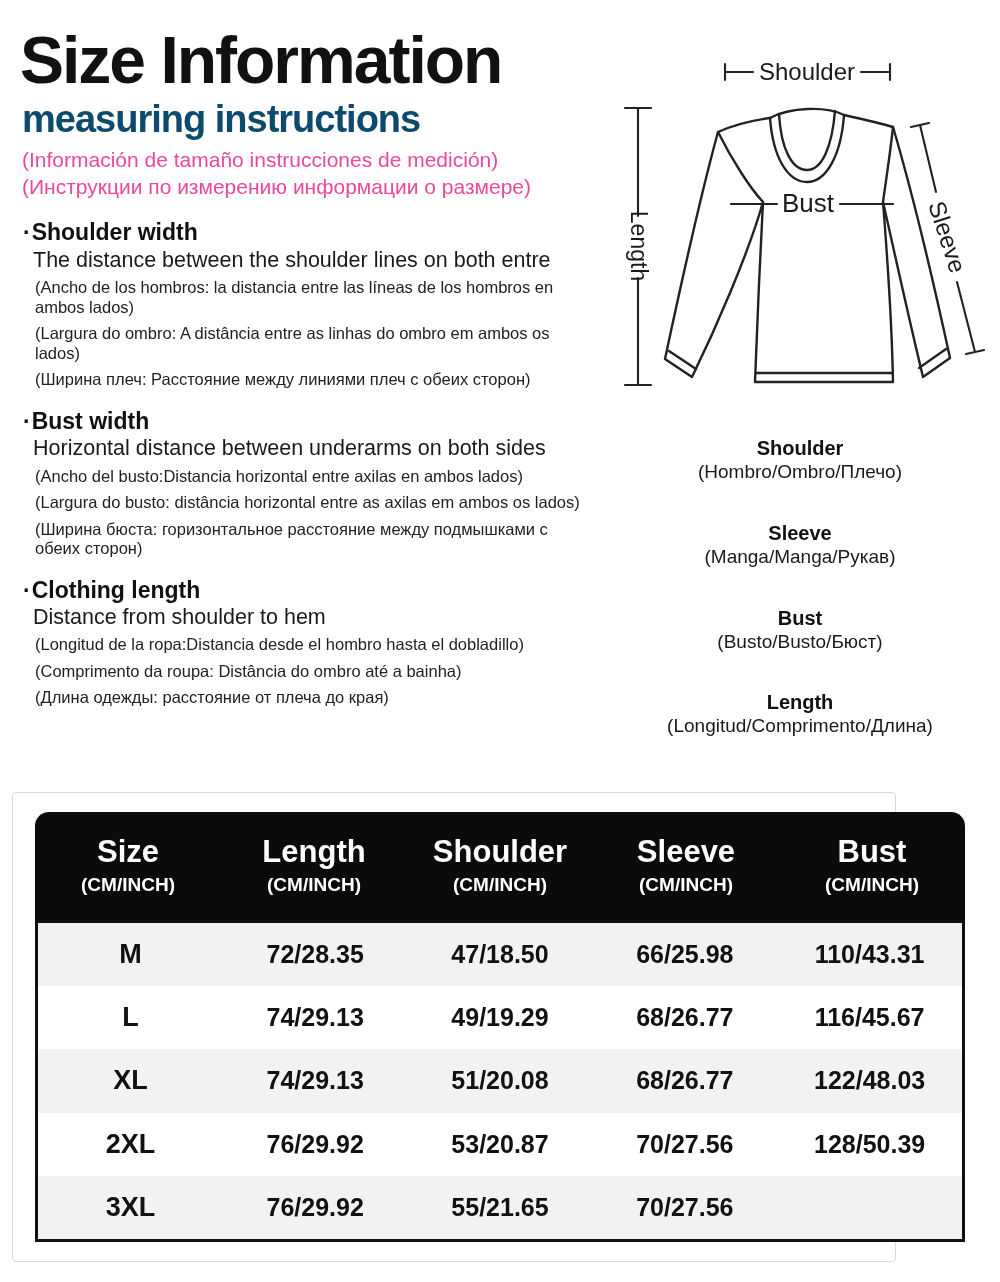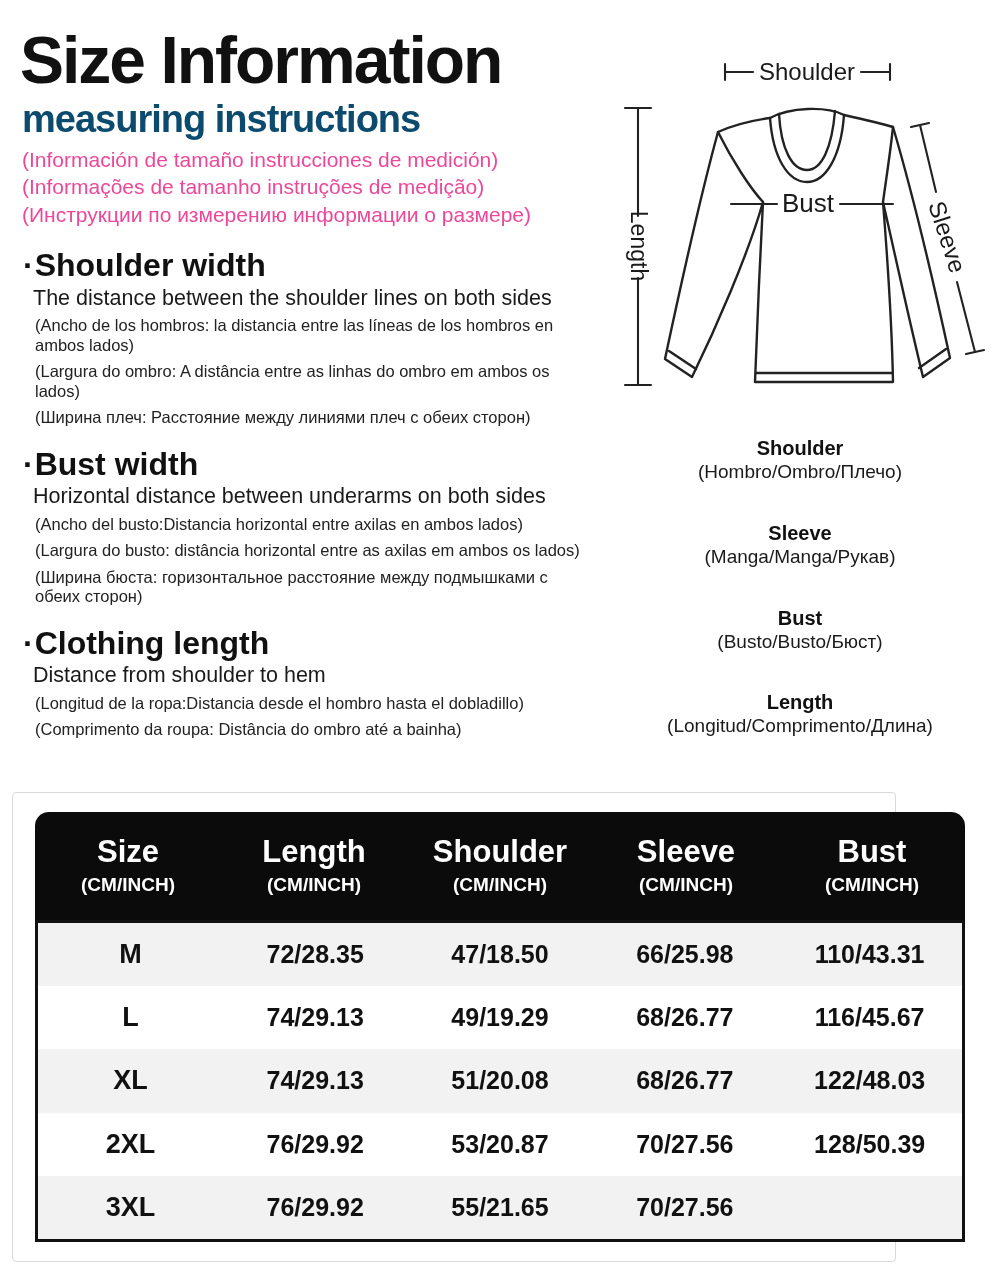--- a/index.html
+++ b/index.html
@@ -65,7 +65,6 @@
     <h2 class="subtitle">measuring instructions</h2>
     <div class="subtitle-trans">
       <div>(Información de tamaño instrucciones de medición)</div>
-      <div>(Informações de tamanho instruções de medição)</div>
       <div>(Инструкции по измерению информации о размере)</div>
     </div>
 

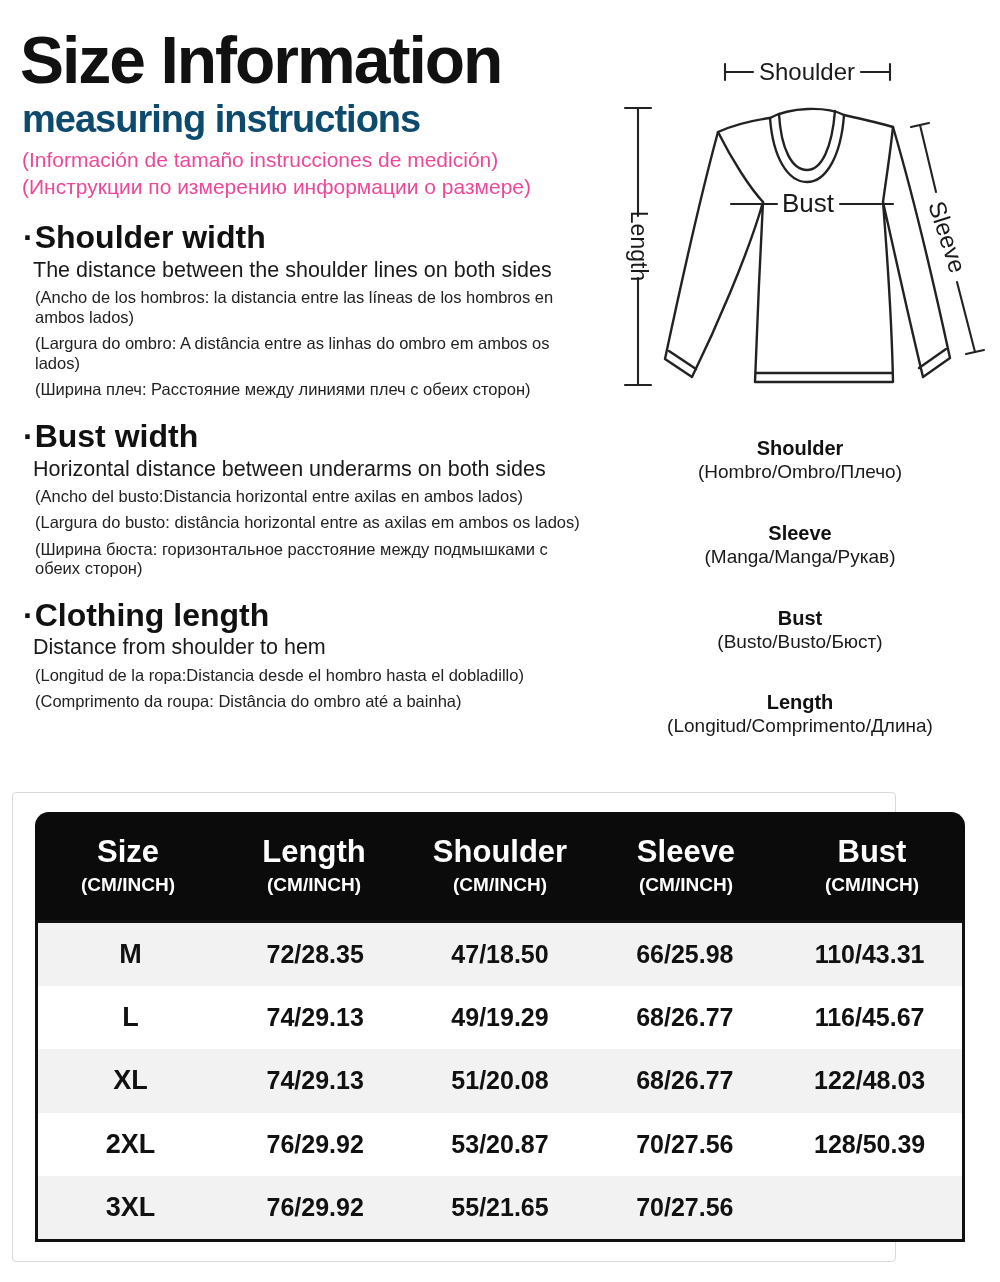--- a/index.html
+++ b/index.html
@@ -17,7 +17,7 @@
   .subtitle-trans div { font-size:21px; line-height:1.33; color:#ec4899; }
 
   .measure-section { margin-top:19px; }
-  .section-heading { font-size:32px; font-weight:700; line-height:1.12; margin:0; color:#111; }
+  .section-heading { font-size:23px; font-weight:700; line-height:1.12; margin:0; color:#111; }
   .section-heading::before { content:"\00B7"; font-weight:700; margin-right:1px; margin-left:-8px; }
   .section-heading { padding-left:11px; }
   .section-desc { font-size:21.5px; line-height:1.22; margin:1px 0 5px 13px; color:#1a1a1a; }

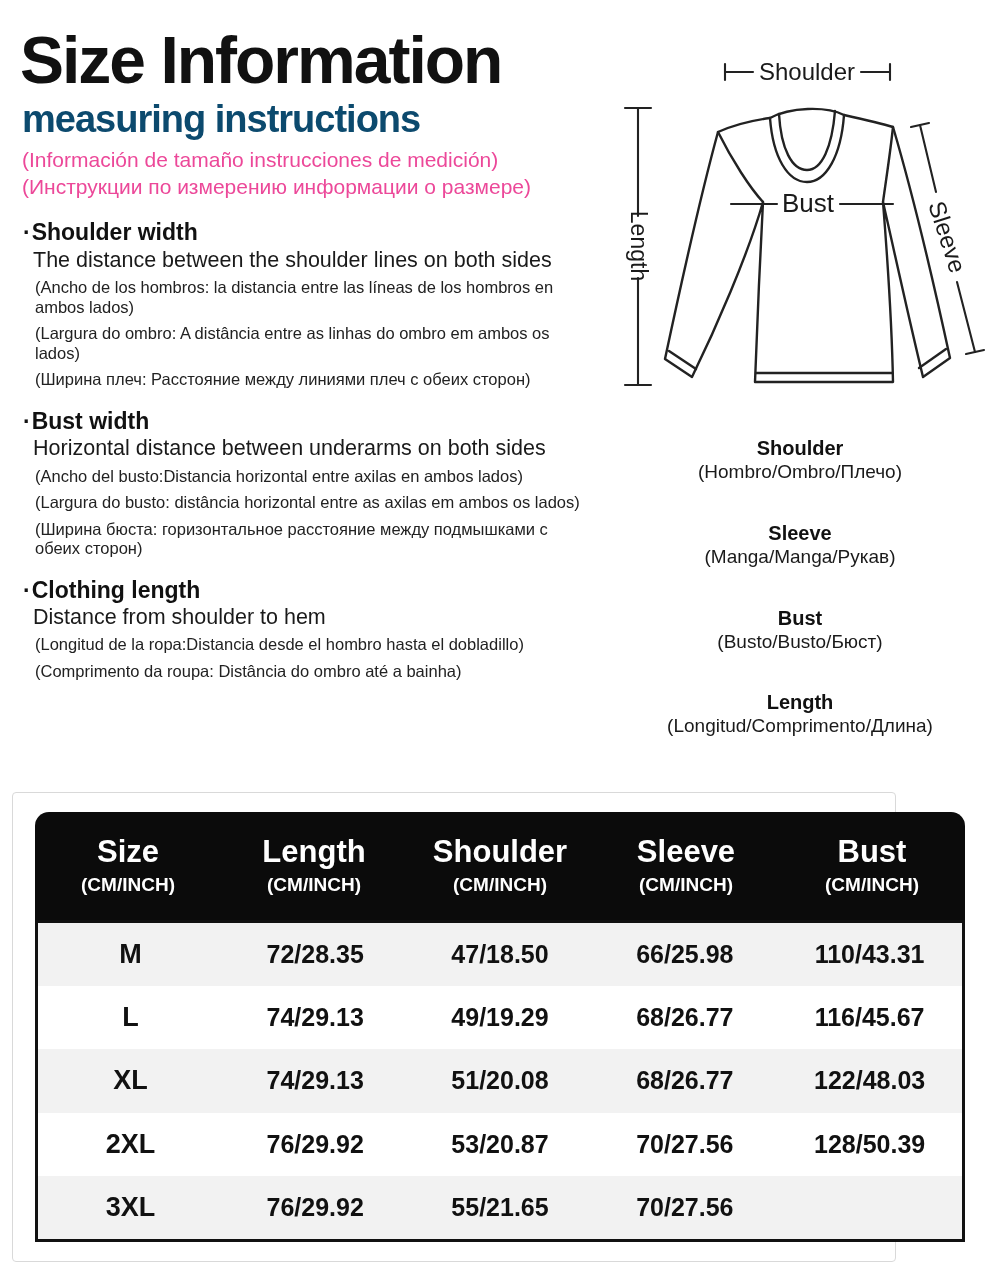--- a/index.html
+++ b/index.html
@@ -70,7 +70,7 @@
 
     <div class="measure-section">
       <h3 class="section-heading">Shoulder width</h3>
-      <div class="section-desc">The distance between the shoulder lines on both sides</div>
+      <div class="section-desc">The distance between the shoulder lines on both entre</div>
       <p class="section-trans">(Ancho de los hombros: la distancia entre las líneas de los hombros en ambos lados)</p>
       <p class="section-trans">(Largura do ombro: A distância entre as linhas do ombro em ambos os lados)</p>
       <p class="section-trans">(Ширина плеч: Расстояние между линиями плеч с обеих сторон)</p>

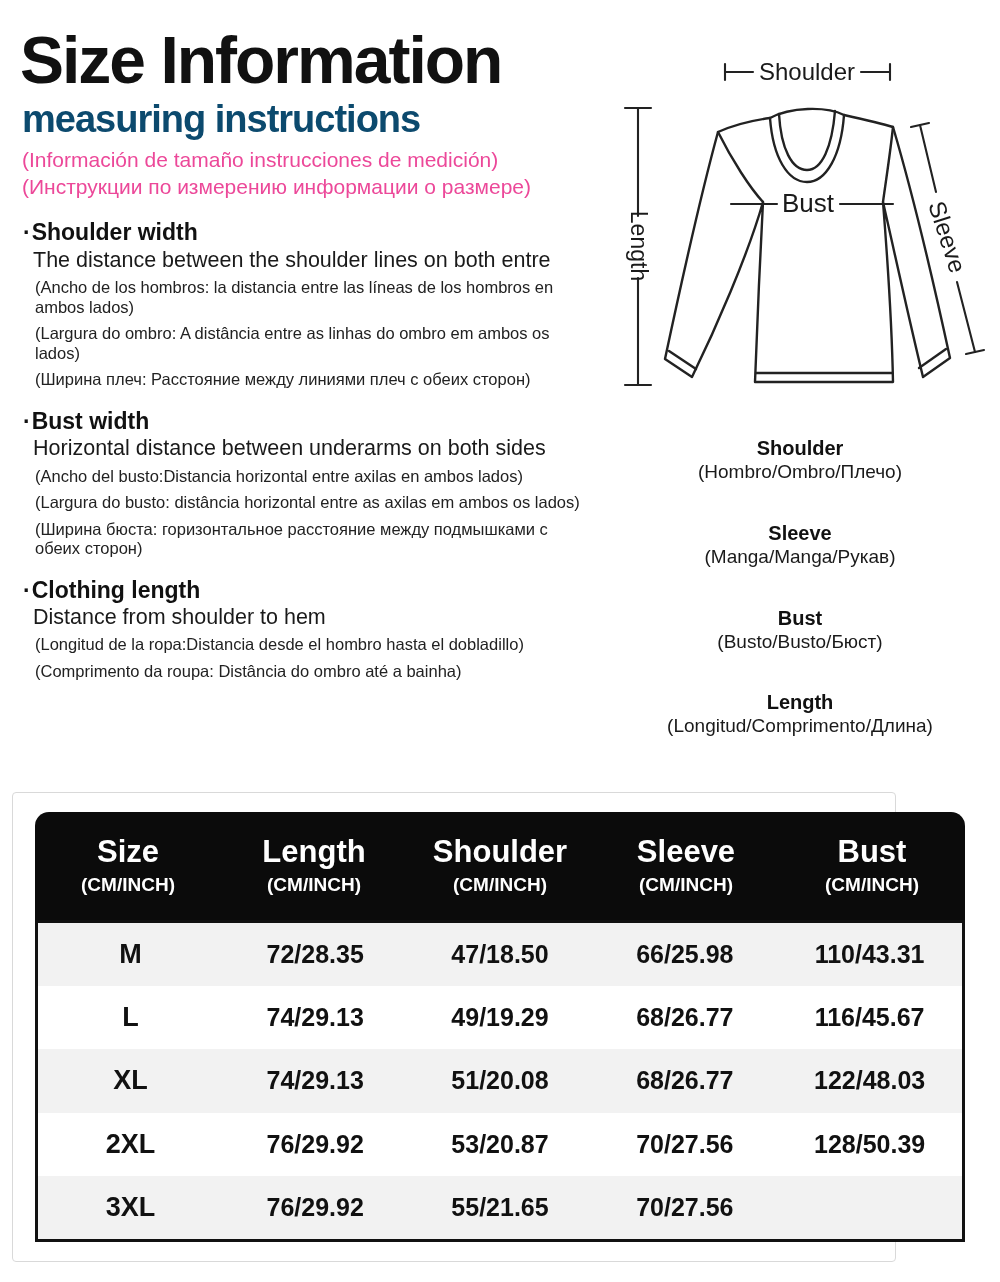--- a/index.html
+++ b/index.html
@@ -89,6 +89,7 @@
       <div class="section-desc">Distance from shoulder to hem</div>
       <p class="section-trans">(Longitud de la ropa:Distancia desde el hombro hasta el dobladillo)</p>
       <p class="section-trans">(Comprimento da roupa: Distância do ombro até a bainha)</p>
+      <p class="section-trans">(Длина одежды: расстояние от плеча до края)</p>
     </div>
   </div>
 

